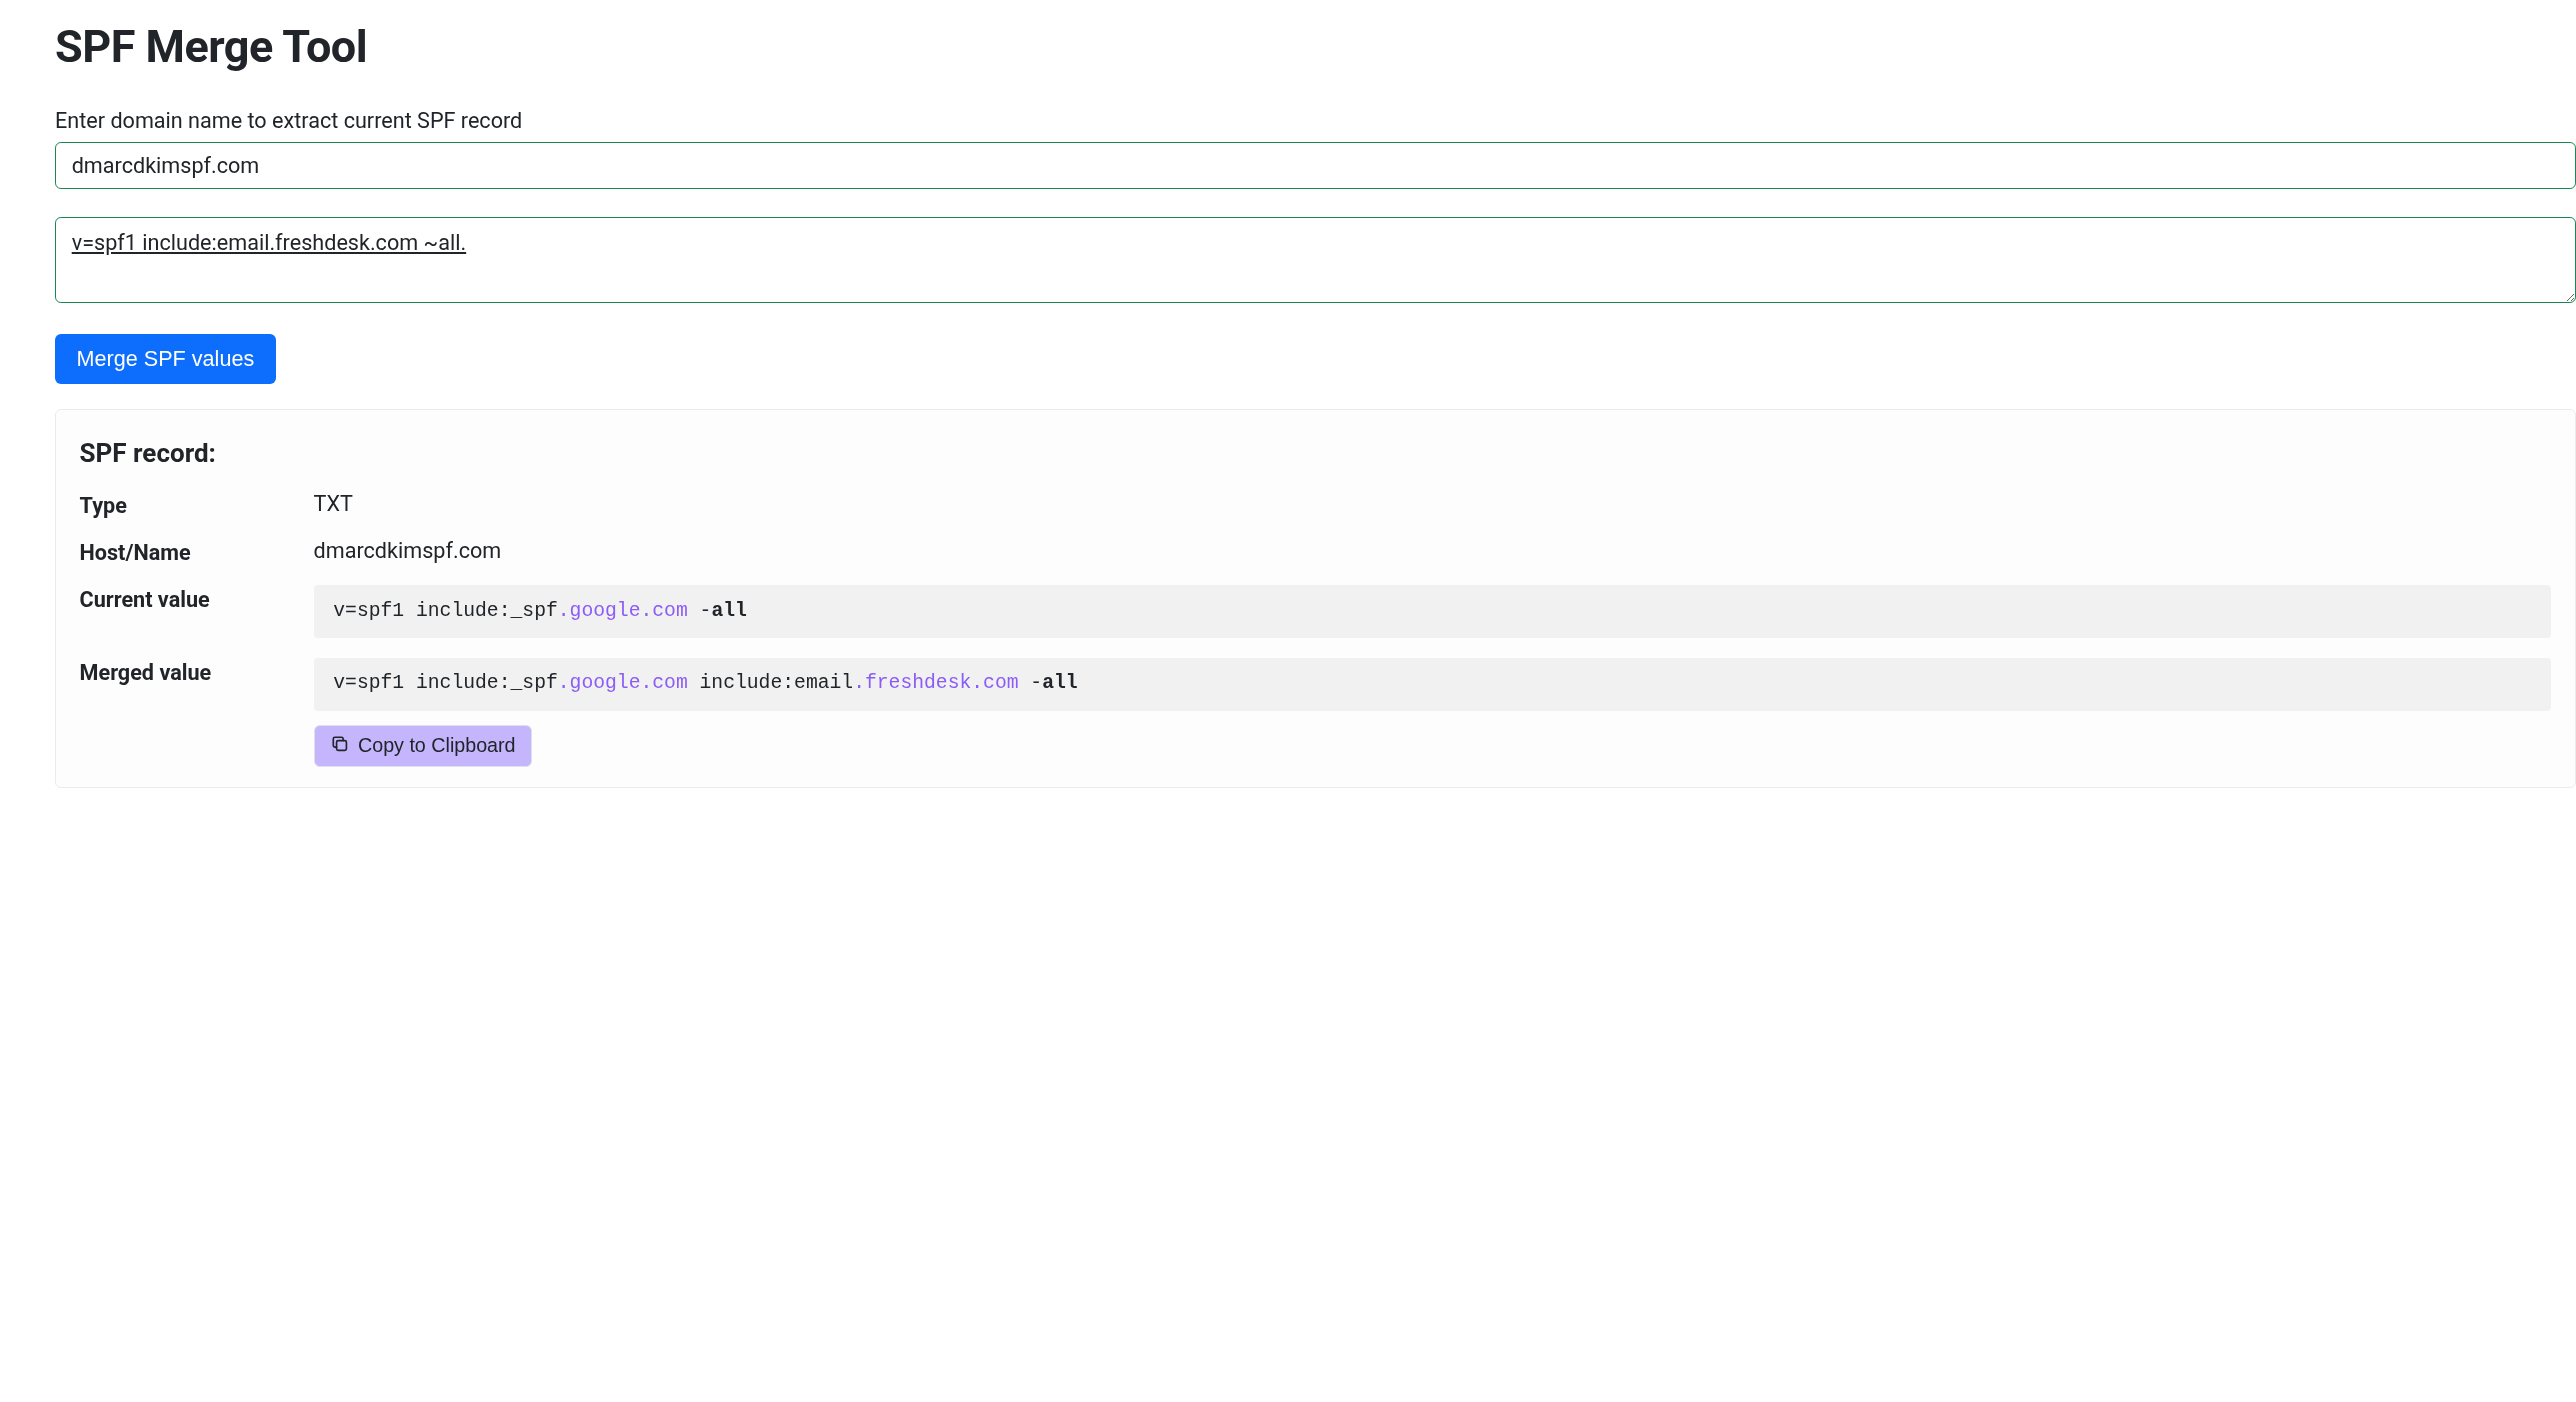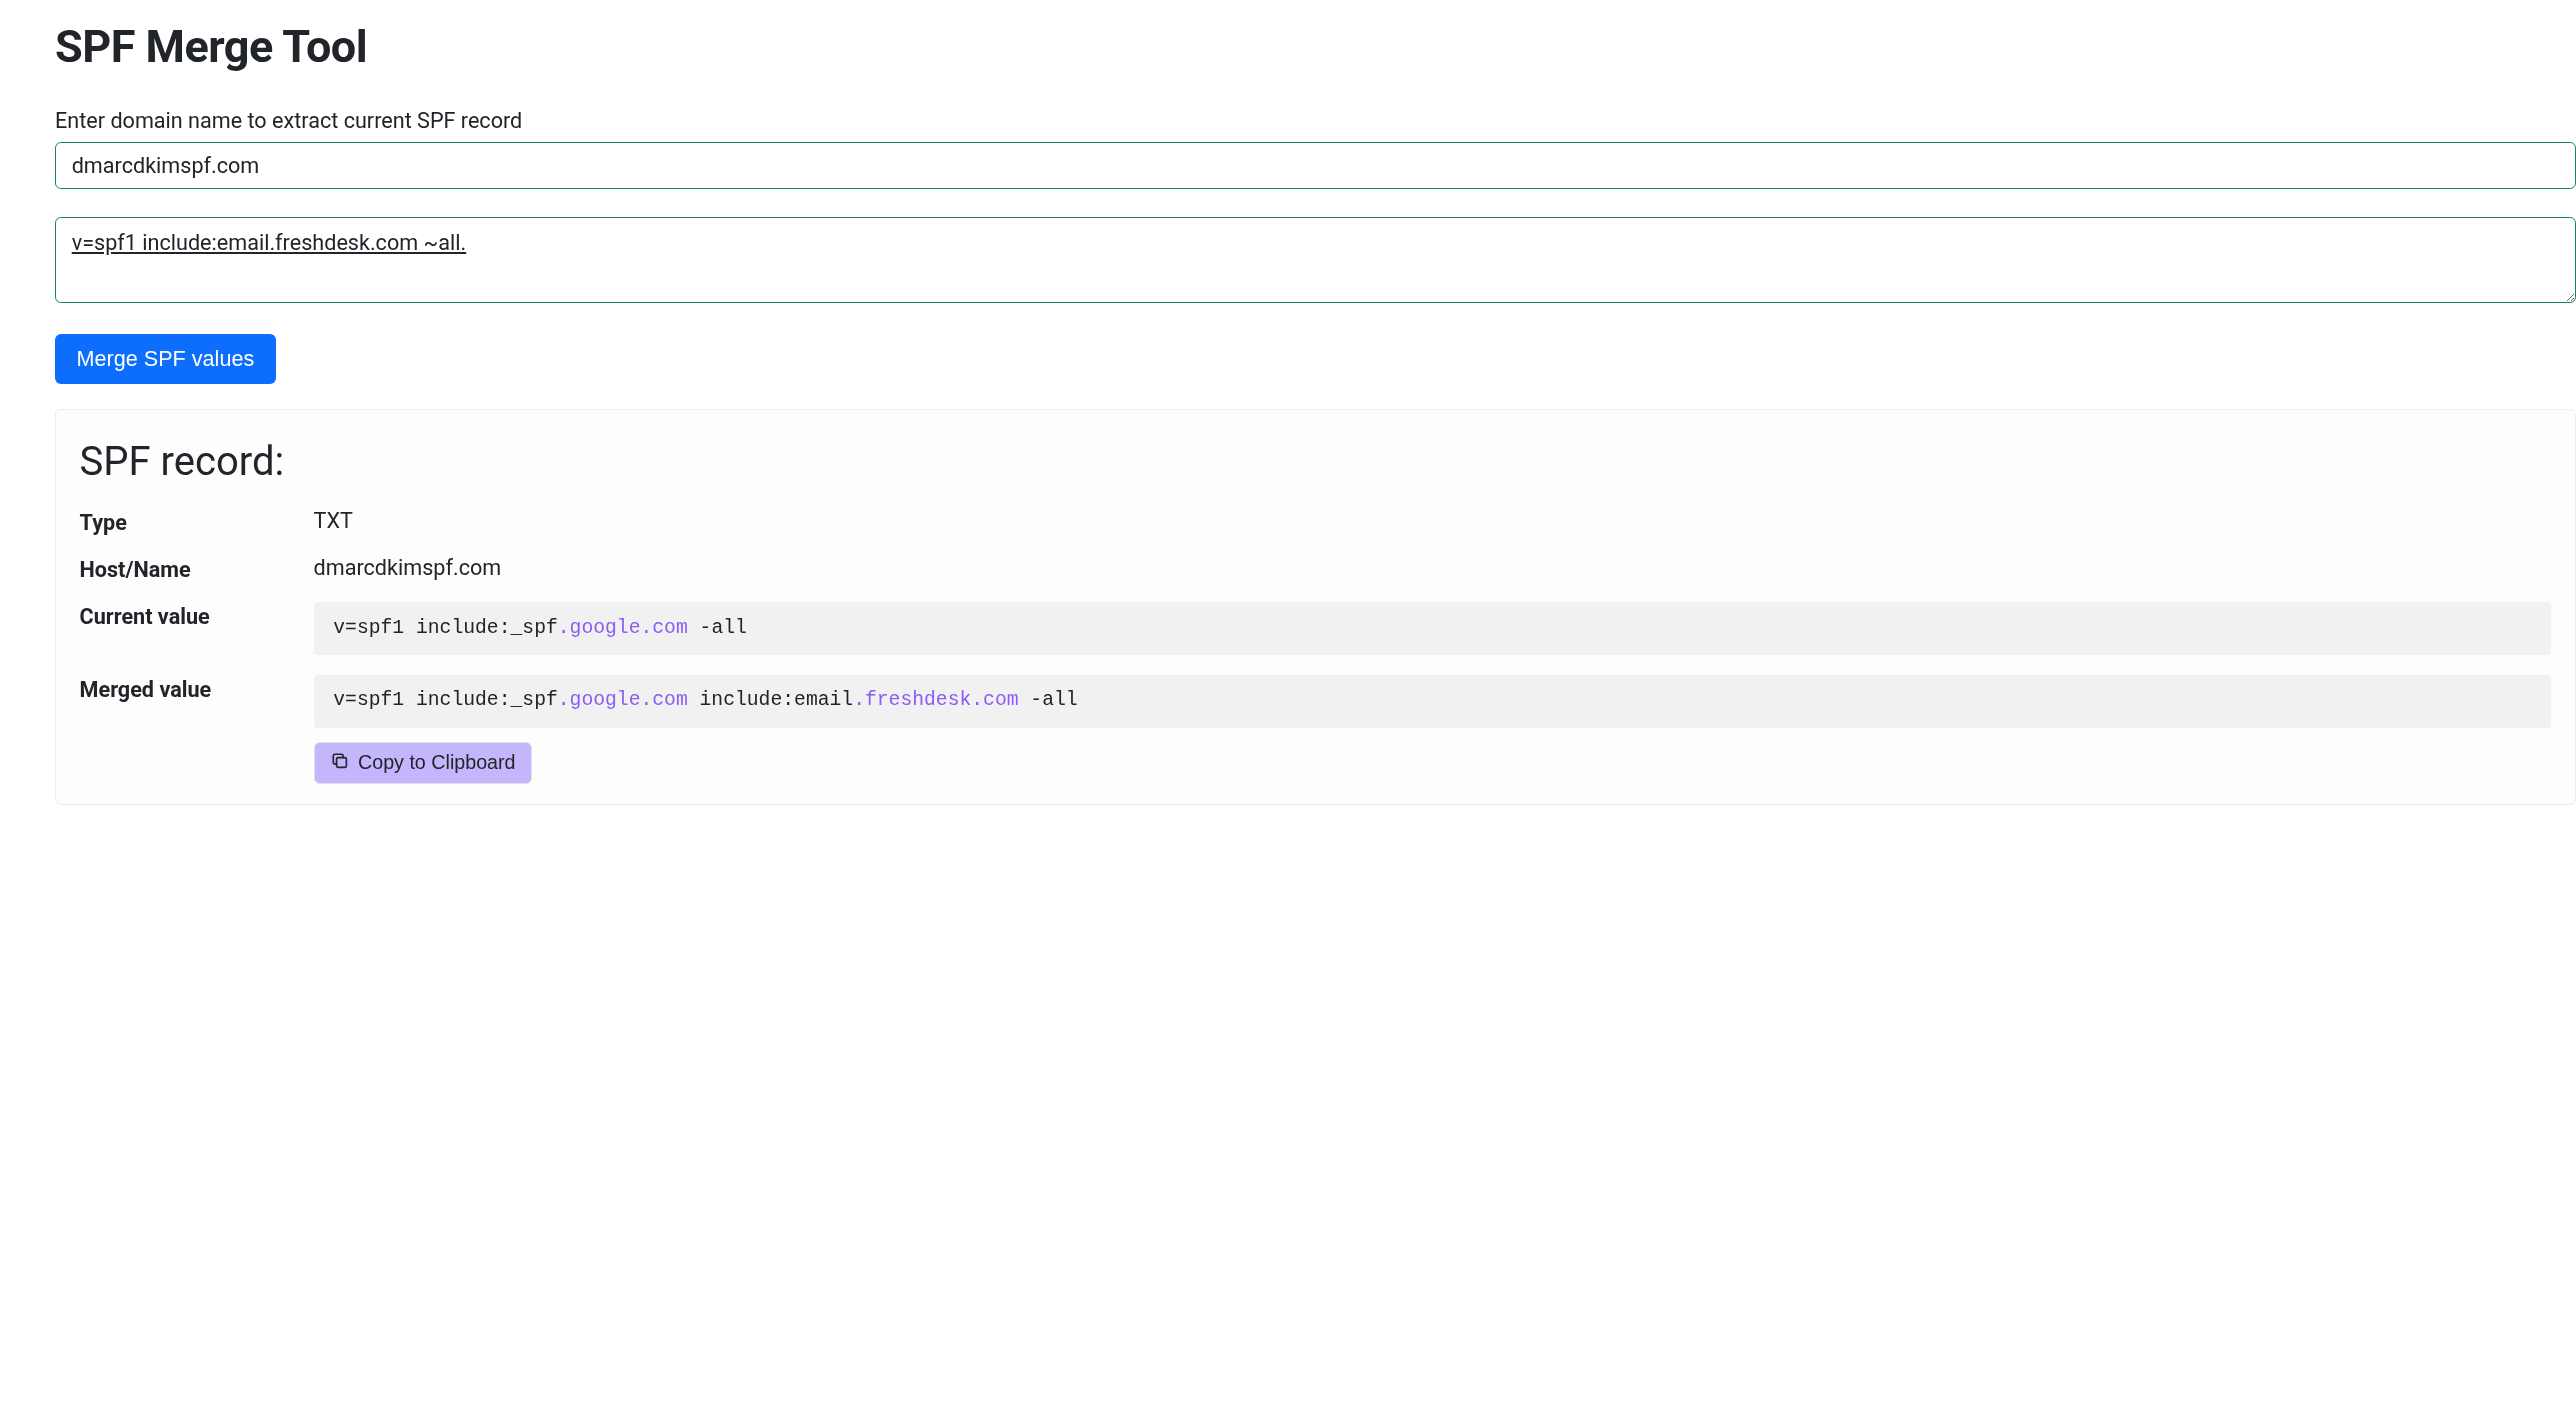--- a/index.html
+++ b/index.html
@@ -71,8 +71,8 @@
     padding: 27.5px 23.6px 19.7px 23.6px;
   }
   .card-title {
-    font-size: 40px;
-    font-weight: 400;
+    font-size: 26px;
+    font-weight: 700;
     margin: 0 0 23.6px 0;
   }
   .row {

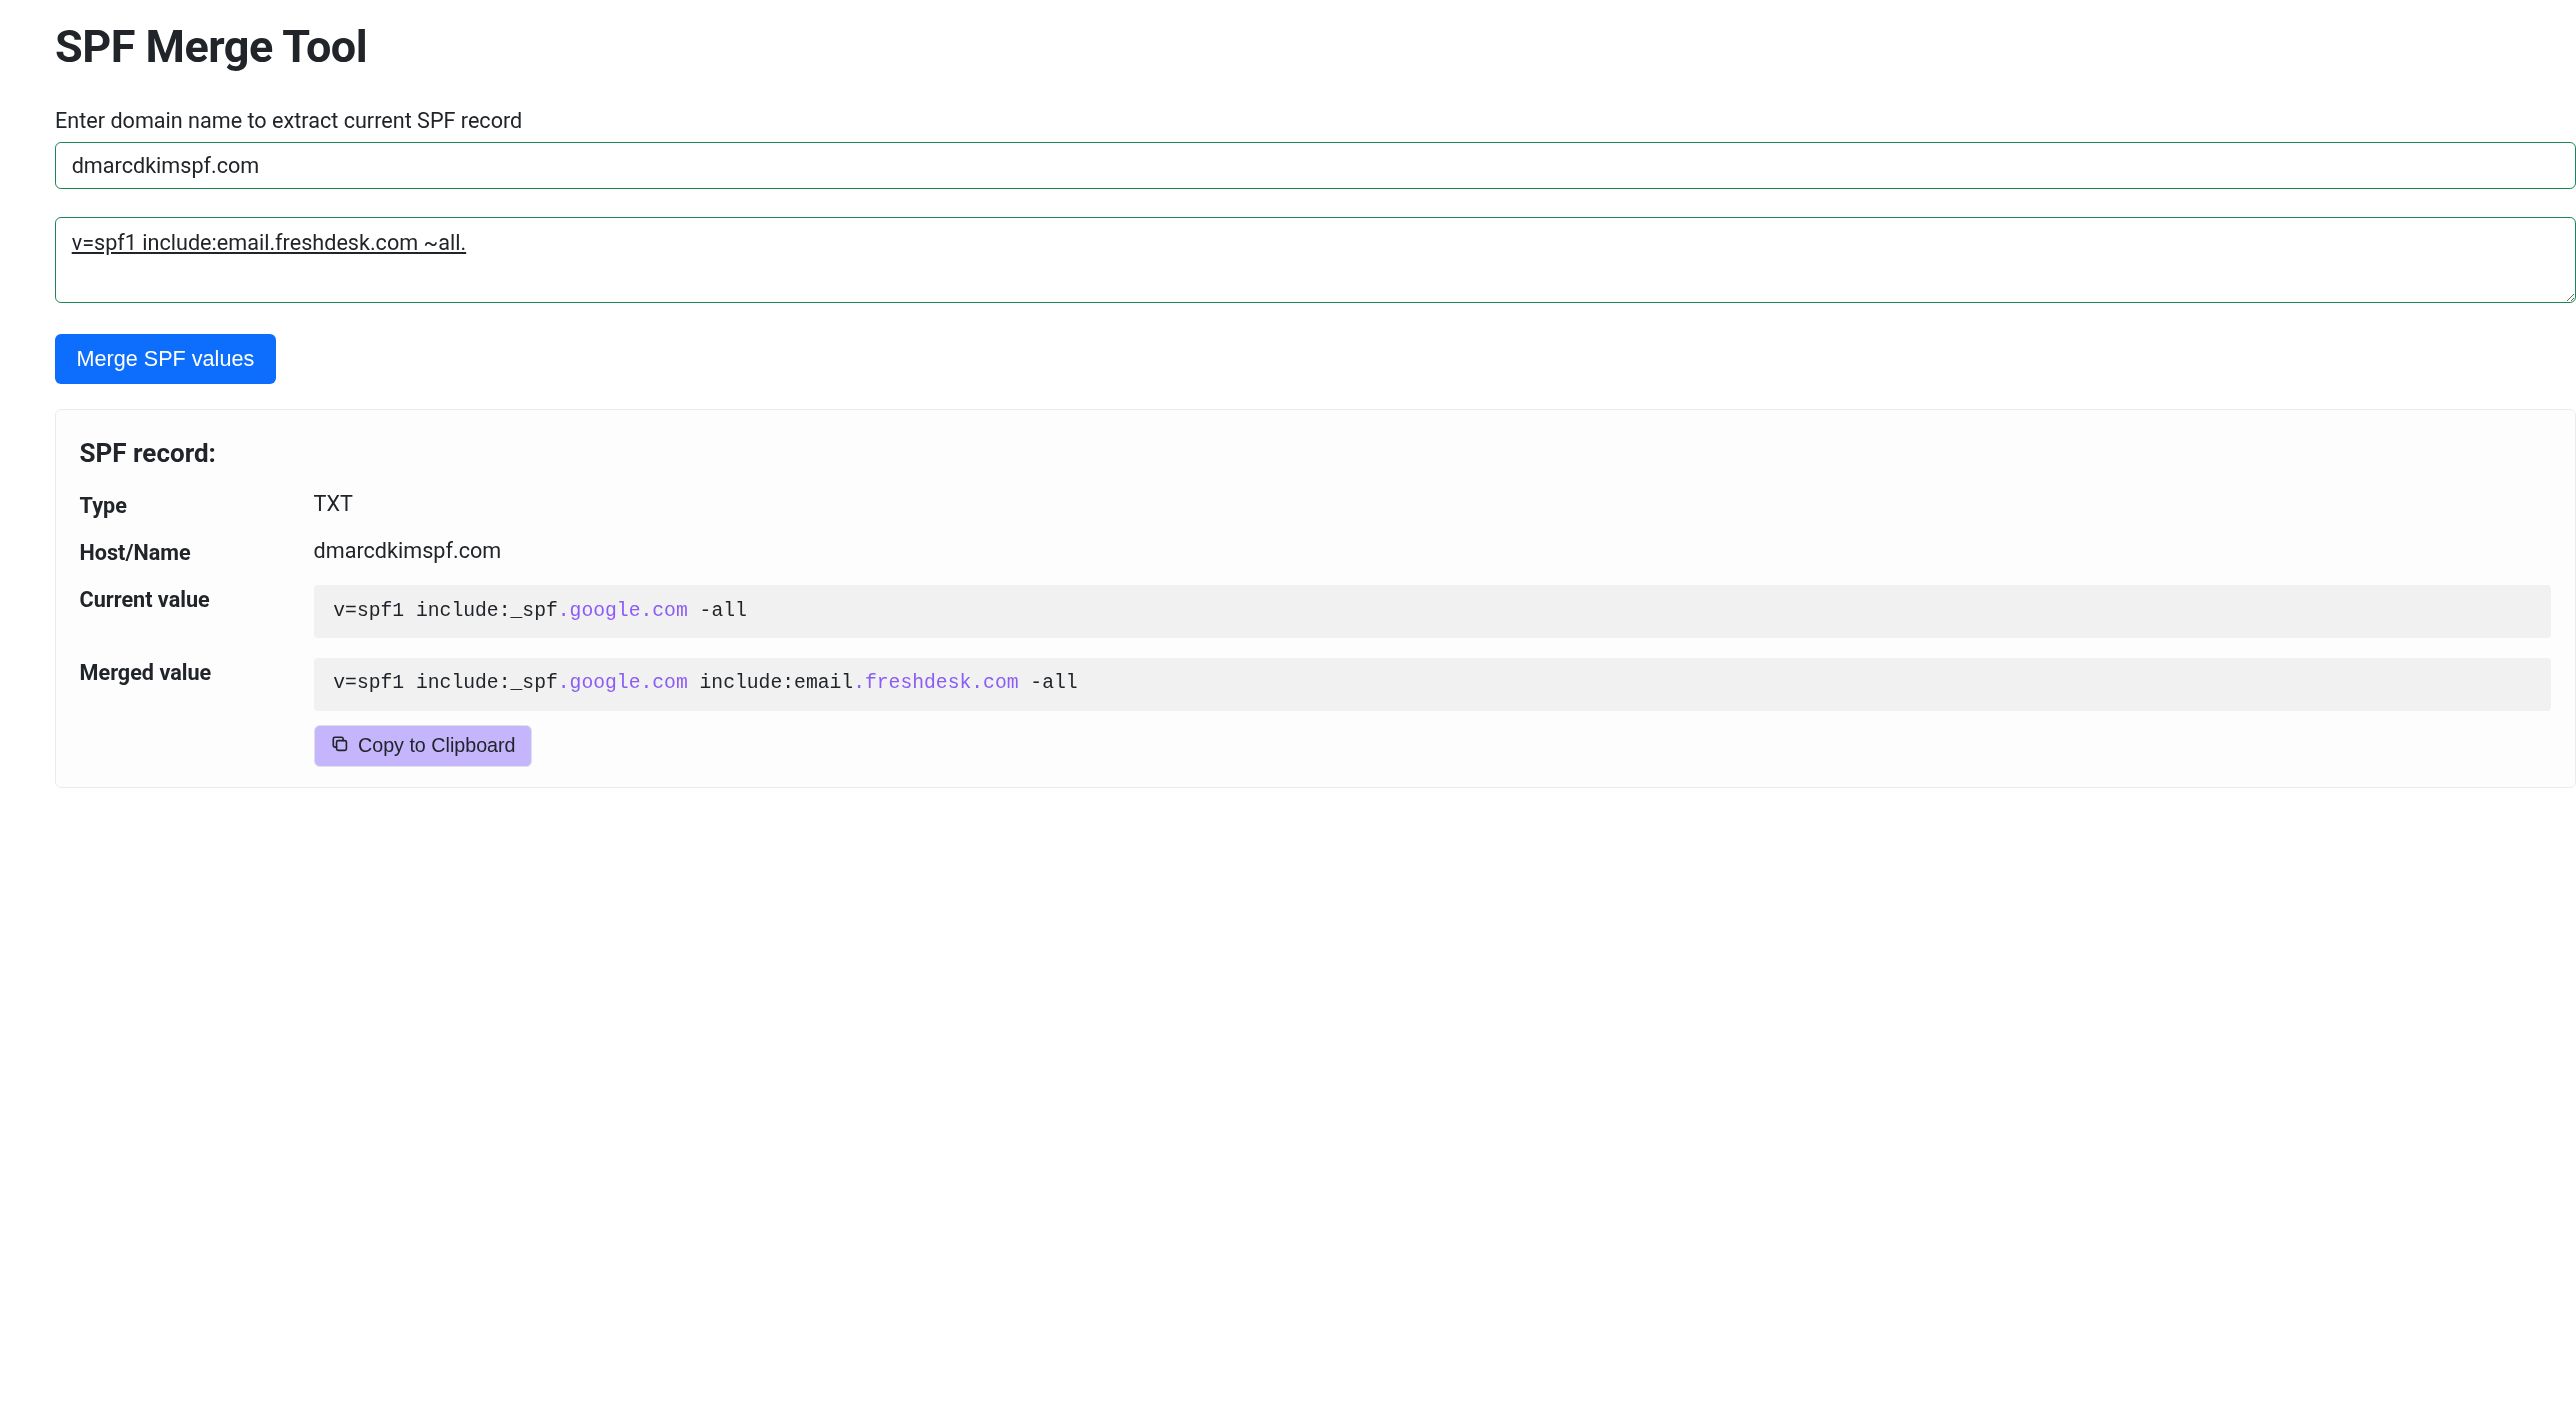--- a/index.html
+++ b/index.html
@@ -104,7 +104,7 @@
   }
   .code-t1 { color: #212529; }
   .code-t2 { color: #8b5cf6; text-align: right; } 
-  .code-t3 { color: #212529; font-weight: 400; } 
+  .code-t3 { color: #212529; font-weight: 700; } 
   .copy-btn {
     display: inline-flex;
     align-items: center;

